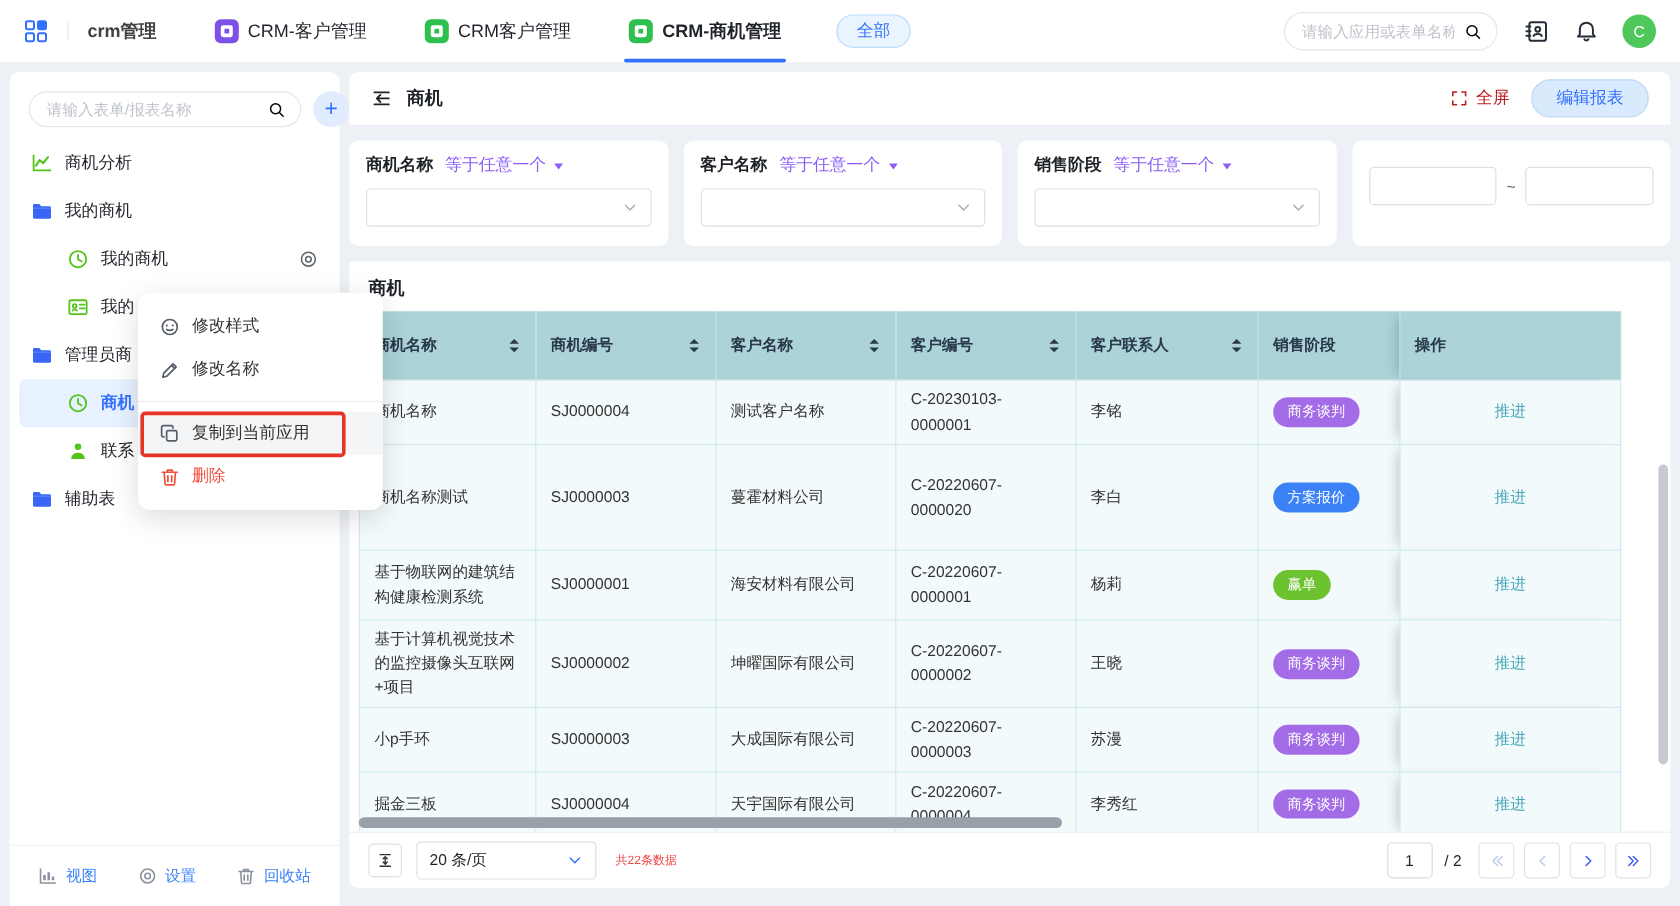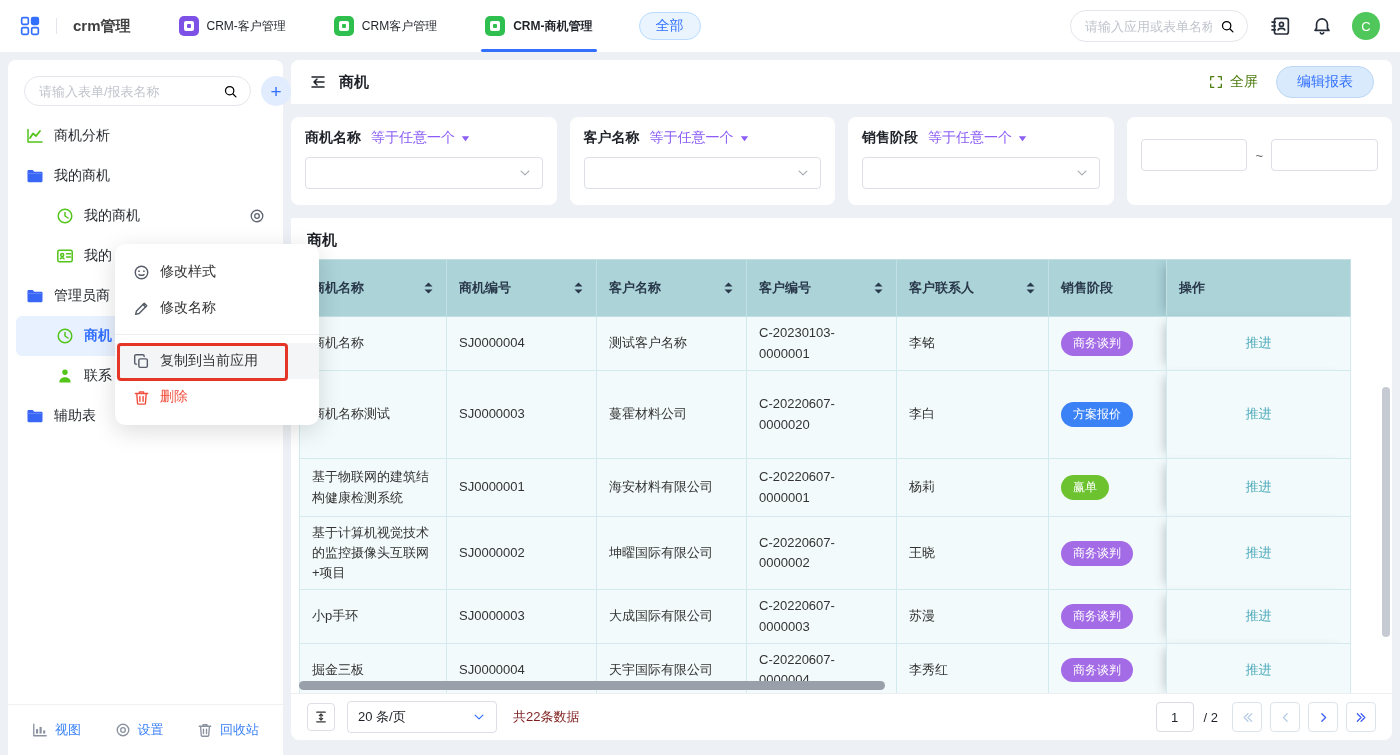--- a/index.html
+++ b/index.html
@@ -13,7 +13,7 @@
   .tb-divider{width:1px;height:16px;background:#e5e6eb;margin:0 16px;}
   .home-link{color:#404040;font-size:15px;font-weight:600;cursor:pointer;}
   .tabs{display:flex;align-items:center;height:52px;}
-  .tab{display:flex;align-items:center;gap:8px;font-size:12px;color:#1f2329;margin-left:48px;height:52px;position:relative;cursor:pointer;text-align:center;}
+  .tab{display:flex;align-items:center;gap:8px;font-size:15px;color:#1f2329;margin-left:48px;height:52px;position:relative;cursor:pointer;text-align:center;}
   .tab.active{font-weight:600;}
   .tab.active::after{content:"";position:absolute;left:-4px;right:-4px;bottom:0;height:3px;border-radius:2px;background:#3370ff;}
   .app-ic{width:20px;height:20px;border-radius:5px;position:relative;flex:0 0 auto;}

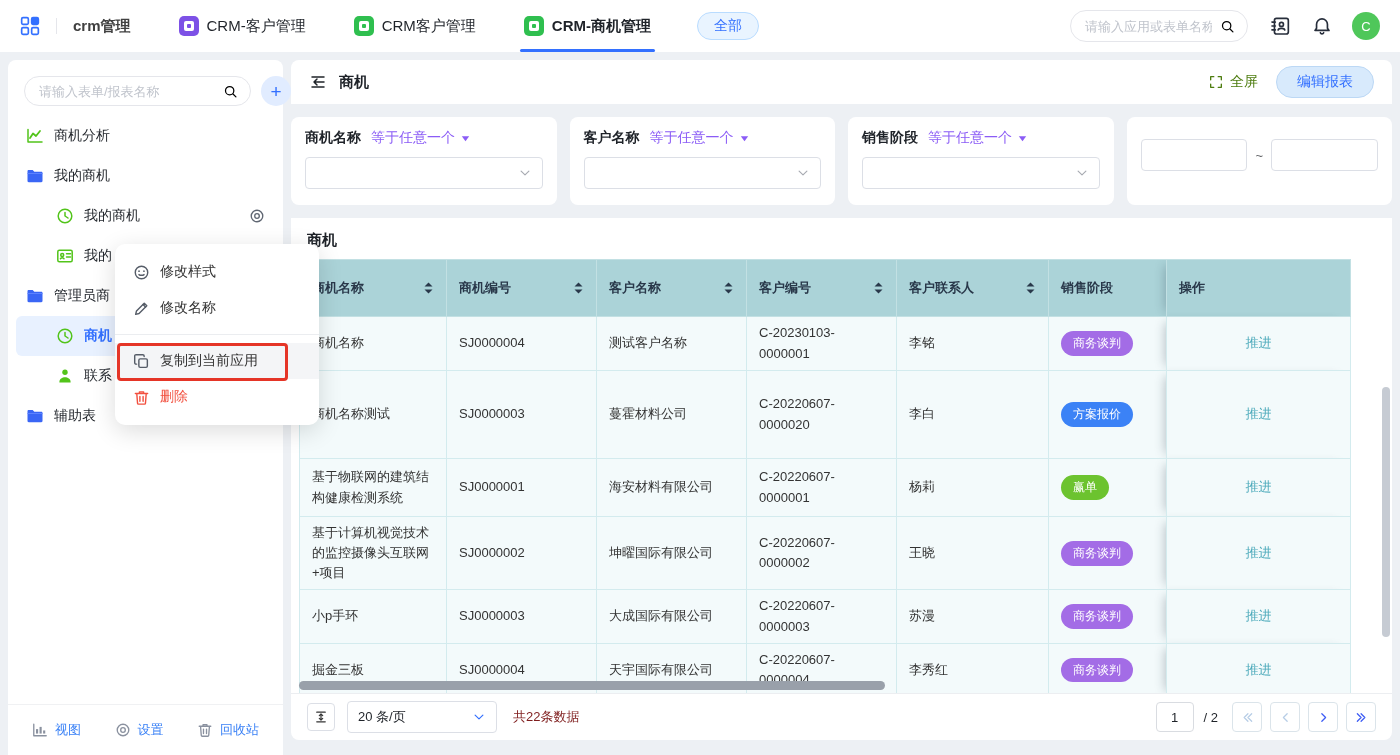--- a/index.html
+++ b/index.html
@@ -49,7 +49,7 @@
   .m-collapse{color:#1f2329;cursor:pointer;}
   .m-title{font-size:15px;font-weight:600;color:#1f2329;}
   .m-right{margin-left:auto;display:flex;align-items:center;gap:18px;}
-  .fullscreen{display:flex;align-items:center;gap:6px;font-size:14px;color:#4d7c0f;cursor:pointer;}
+  .fullscreen{display:flex;align-items:center;gap:6px;font-size:14px;color:#b91c1c;cursor:pointer;}
   .edit-btn{padding:6px 20px;border-radius:999px;background:#d8eafc;border:1px solid #bcd8f5;color:#3370ff;font-size:14px;cursor:pointer;font-family:inherit;}
 
   .filters{margin-top:13px;display:flex;gap:13px;height:88px;flex:0 0 88px;}

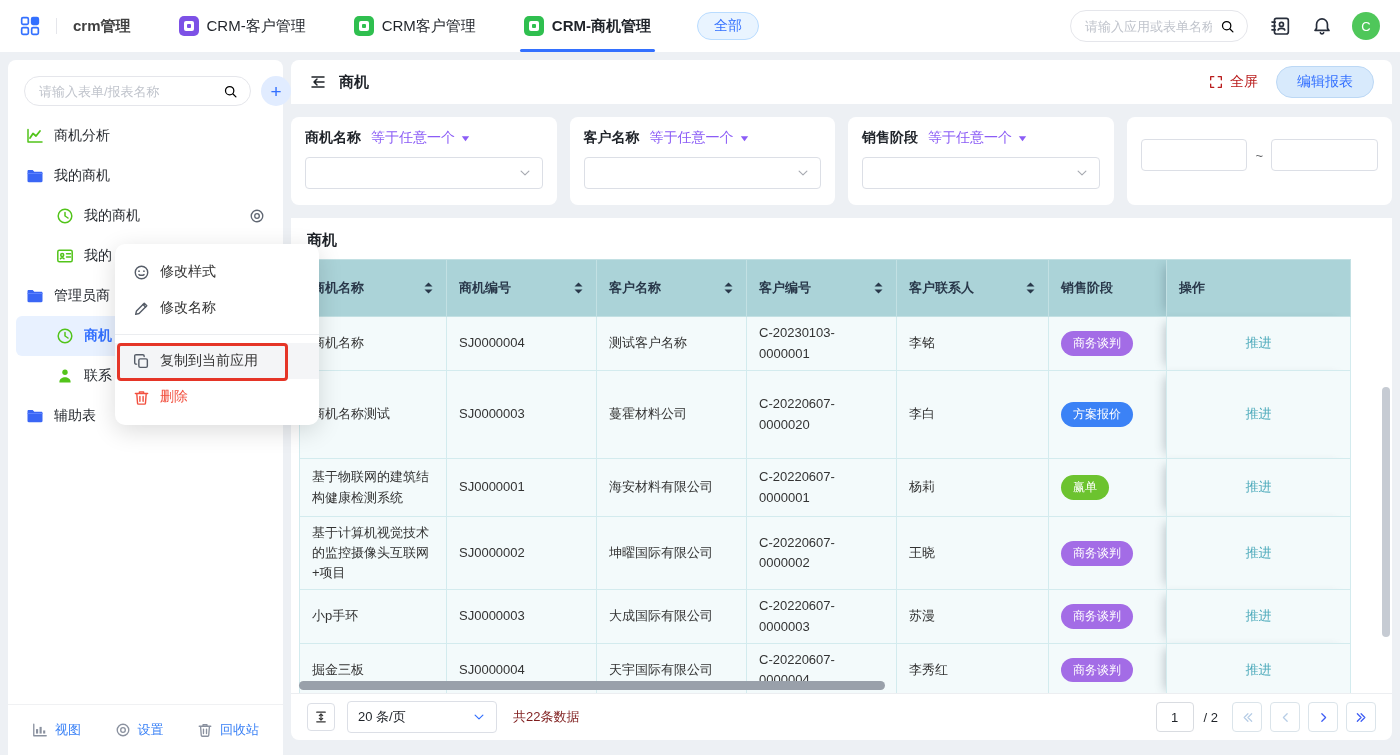--- a/index.html
+++ b/index.html
@@ -83,7 +83,7 @@
   .rowheight-btn{width:28px;height:28px;border:1px solid #dcdfe6;border-radius:4px;background:#fff;display:flex;align-items:center;justify-content:center;color:#333;cursor:pointer;}
   .psize{width:150px;height:32px;border:1px solid #dcdfe6;border-radius:4px;display:flex;align-items:center;justify-content:space-between;padding:0 10px;box-sizing:border-box;font-size:13px;color:#1f2329;cursor:pointer;}
   .psize svg{color:#3370ff;}
-  .t-total{color:#7f1d1d;font-size:13px;margin-left:4px;}
+  .t-total{color:#ef4444;font-size:10px;margin-left:4px;}
   .pager{margin-left:auto;display:flex;align-items:center;gap:8px;}
   .page-input{width:36px;height:28px;border:1px solid #d9dce1;border-radius:4px;display:flex;align-items:center;justify-content:center;font-size:13px;color:#1f2329;background:#fff;}
   .page-total{font-size:13px;color:#1f2329;margin:0 6px 0 2px;}

